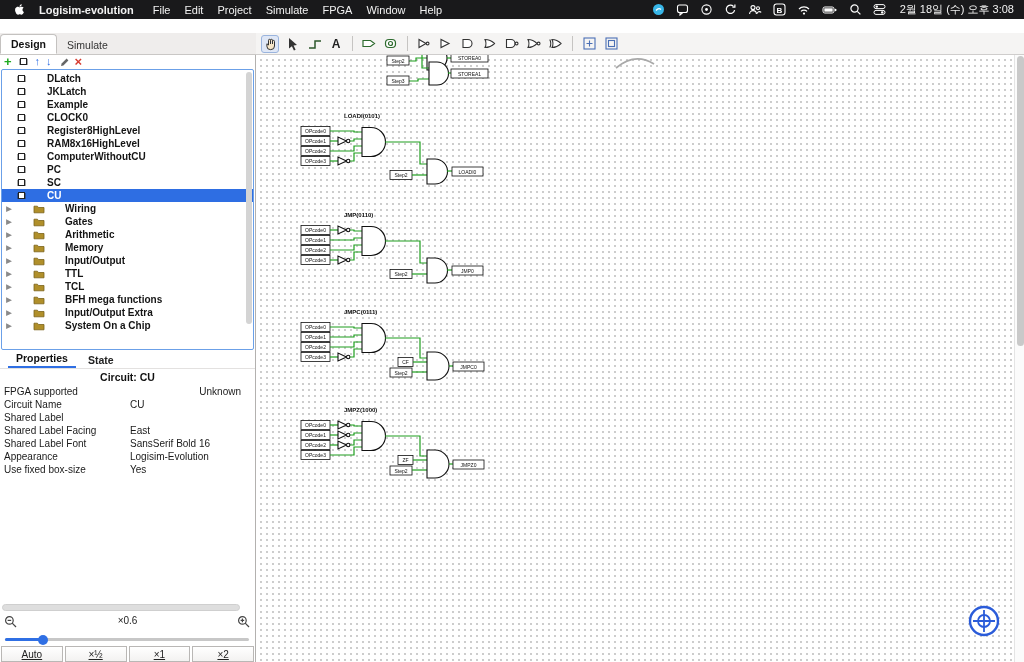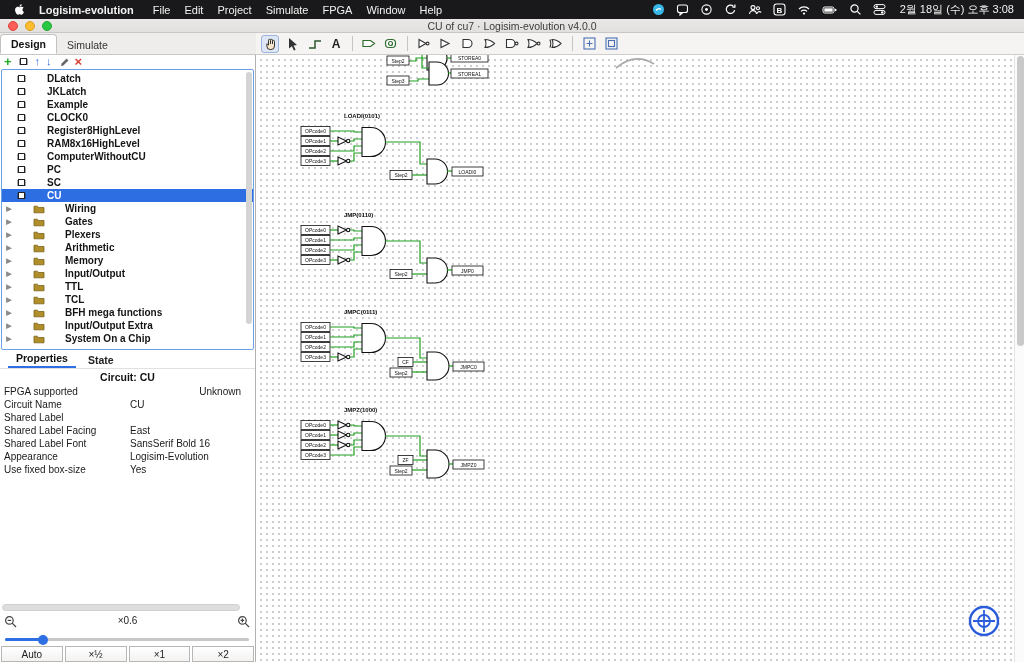--- a/index.html
+++ b/index.html
@@ -188,14 +188,6 @@
     </span>
   </div>
 
-  <div class="titlebar">
-    <div class="traffic">
-      <span class="tl red"></span>
-      <span class="tl yellow"></span>
-      <span class="tl green"></span>
-    </div>
-    <div class="wtitle">CU of cu7 · Logisim-evolution v4.0.0</div>
-  </div>
 
   <div class="panel-tabs">
     <span class="ptab active">Design</span>

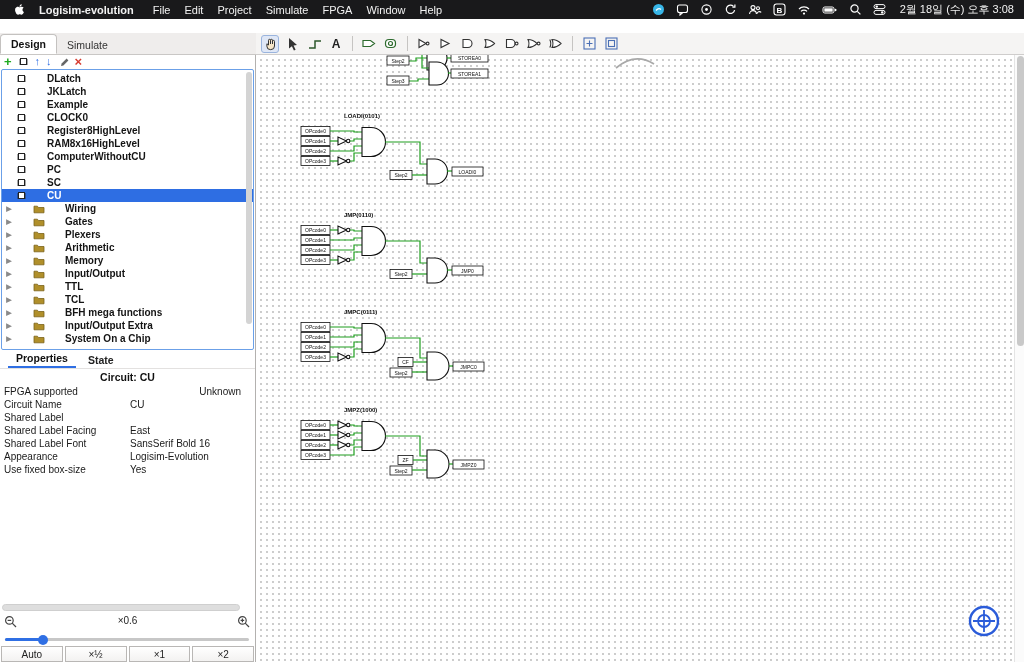--- a/index.html
+++ b/index.html
@@ -383,13 +383,6 @@
             <path d="M1,2.2 h3.4 l1.1,1.3 h5.5 v5.3 h-10 z" fill="#b08f2a" stroke="#7a621a" stroke-width="0.8"></path>
           </svg>
           <span>Gates</span>
-        </div>
-      <div class="titem lib">
-          <span class="exp">▶</span>
-          <svg width="12" height="10">
-            <path d="M1,2.2 h3.4 l1.1,1.3 h5.5 v5.3 h-10 z" fill="#b08f2a" stroke="#7a621a" stroke-width="0.8"></path>
-          </svg>
-          <span>Plexers</span>
         </div>
       <div class="titem lib">
           <span class="exp">▶</span>

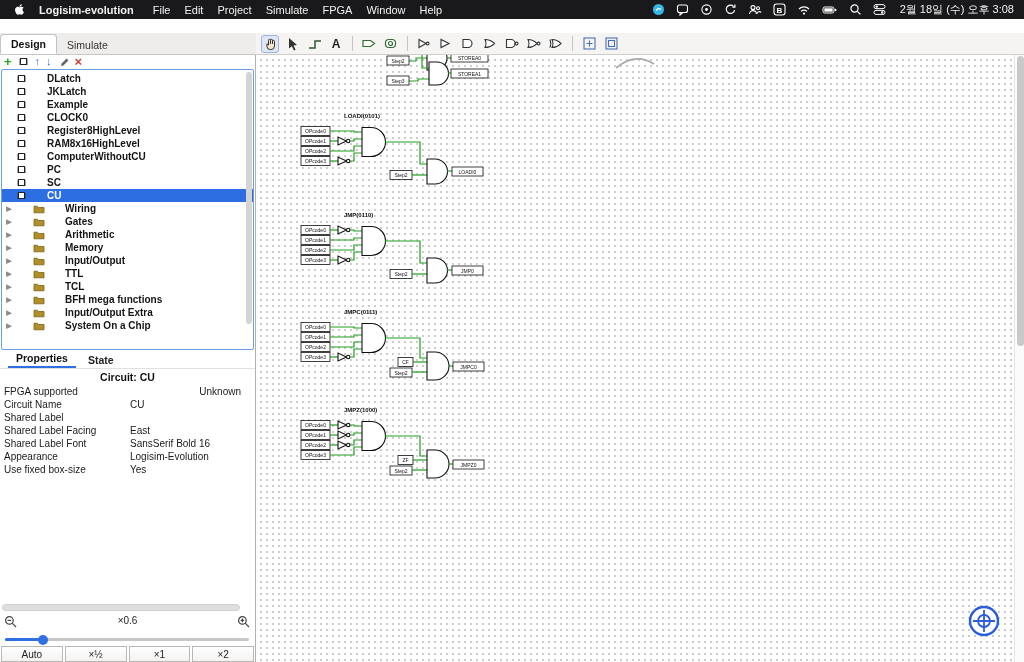--- a/index.html
+++ b/index.html
@@ -79,7 +79,7 @@
   .slider-thumb { position:absolute; left:38px; top:1.5px; width:10px; height:10px; border-radius:50%; background:#2f6fe4; }
   .scale-buttons { position:absolute; left:0; top:591px; width:255px; height:16px; display:flex; gap:2px; padding:0 1px; }
   .sbtn { flex:1; border:1px solid #b9b7b5; border-radius:0; background:linear-gradient(#ffffff,#f3f2f1);
-    font-size:10px; color:#222; display:flex; align-items:center; justify-content:center; }
+    font-size:10px; color:#222; display:flex; align-items:center; justify-content:center;text-decoration:underline; }
 
   
   .canvas-wrap { position:absolute; left:256px; top:55px; width:758px; height:607px; background:#fff;

